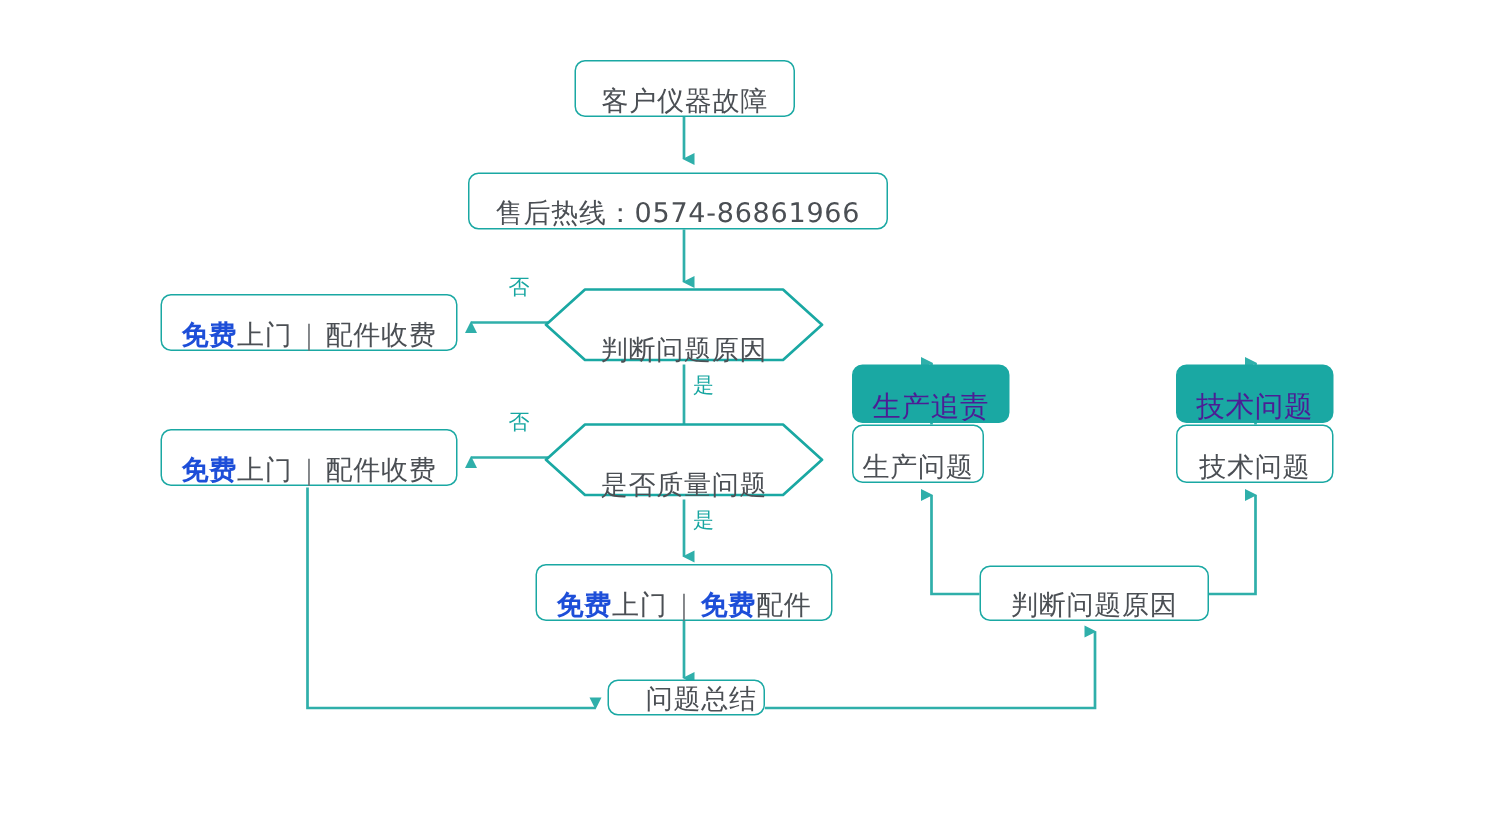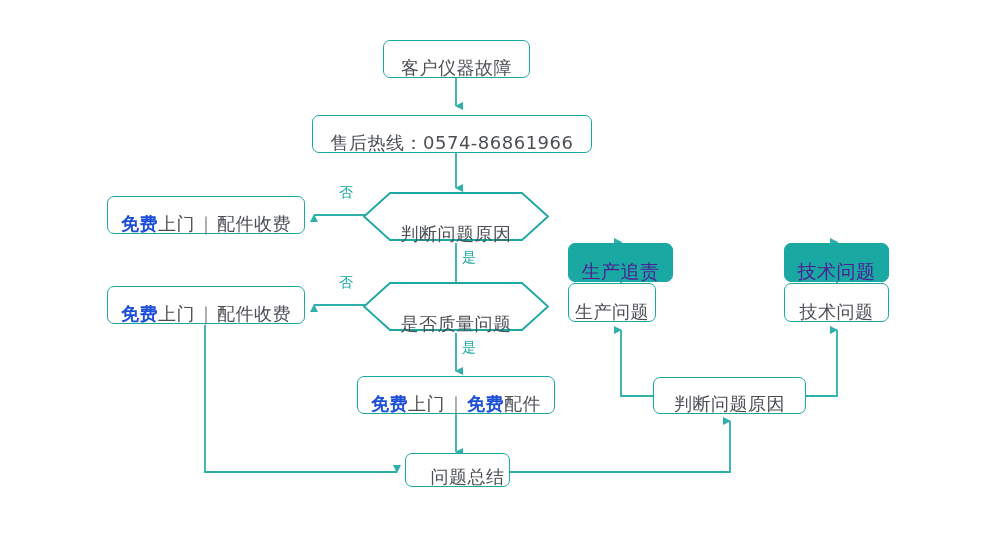--- a/index.html
+++ b/index.html
@@ -193,7 +193,7 @@
       <span>配件</span>
   </div>
 
-  <div class="node rect" style="left:405px; top:453px; width:105px; height:34px;padding-left:20px;">
+  <div class="node rect" style="left:405px; top:453px; width:105px; height:24px;padding-left:20px;">
     <span>问题总结</span>
   </div>
 

